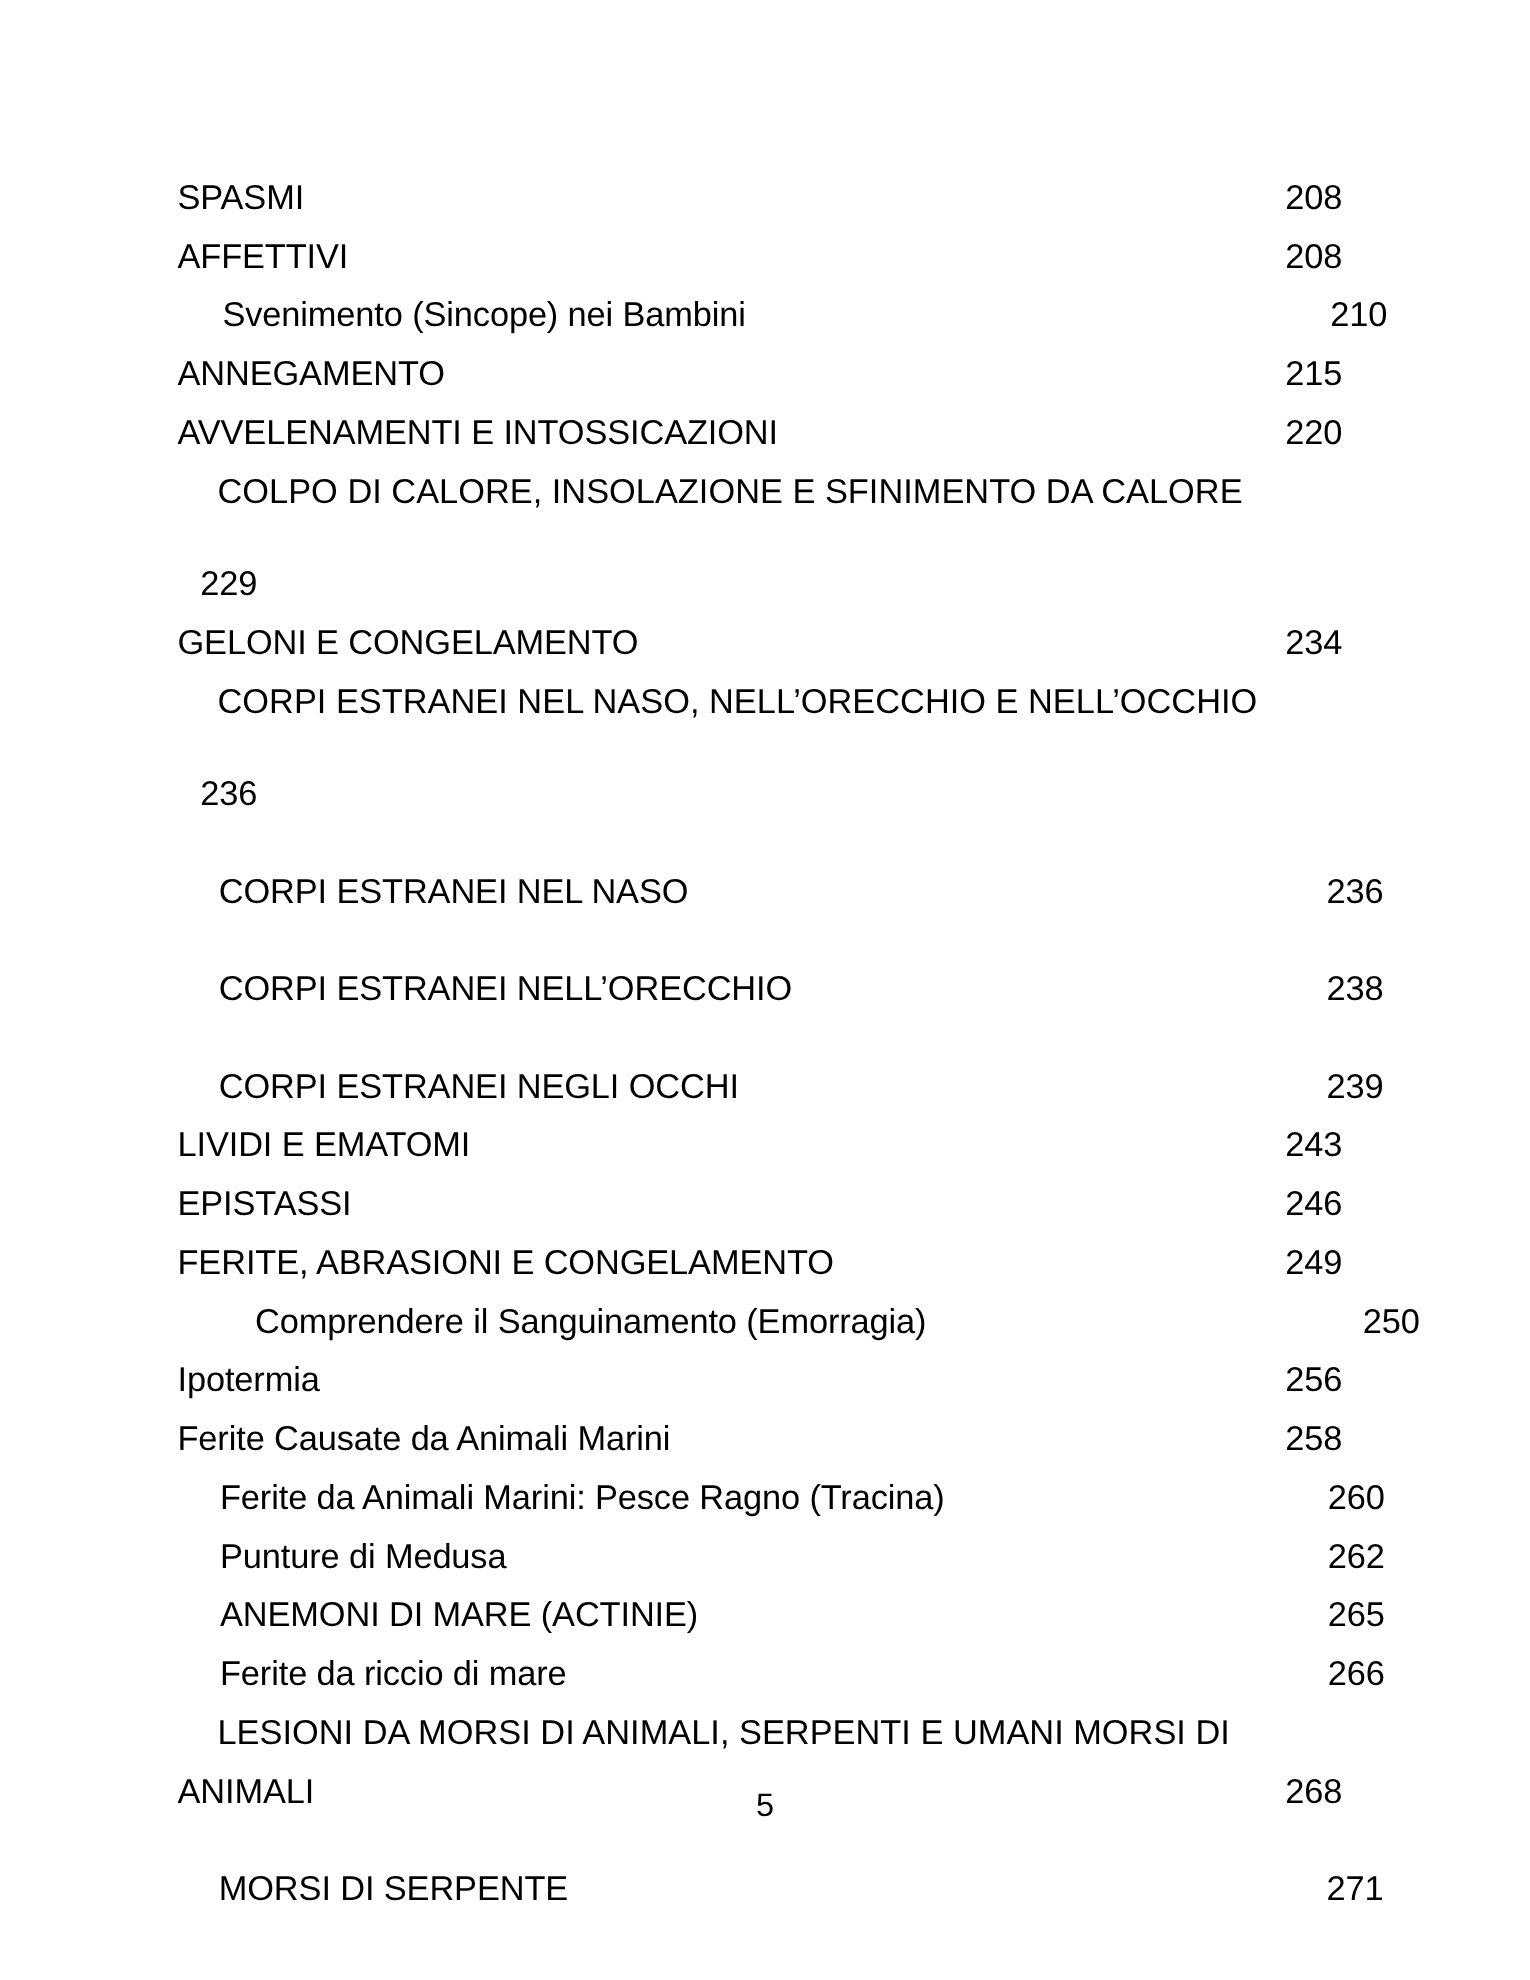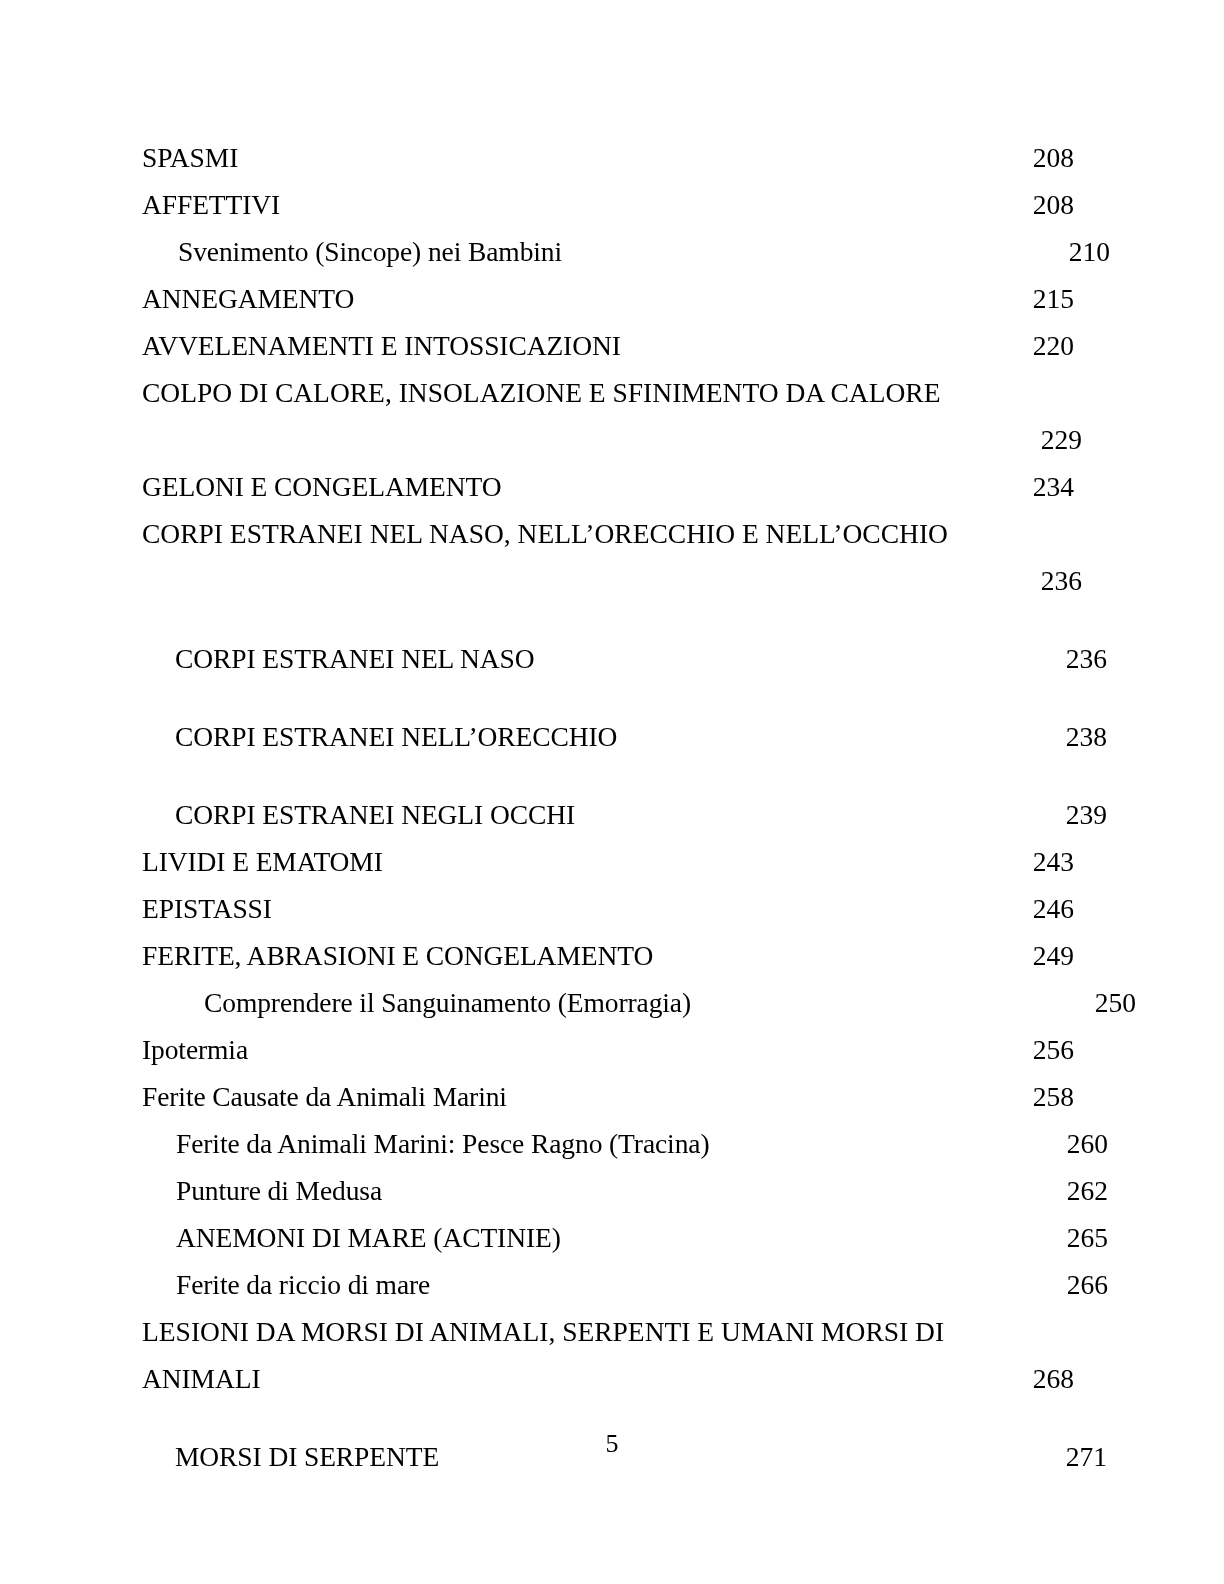--- a/index.html
+++ b/index.html
@@ -23,7 +23,6 @@
     width: 1224px;
     height: 1584px;
     background: #ffffff;
-    font-family: Liberation Serif, serif;
   }
 
   #toc-list {

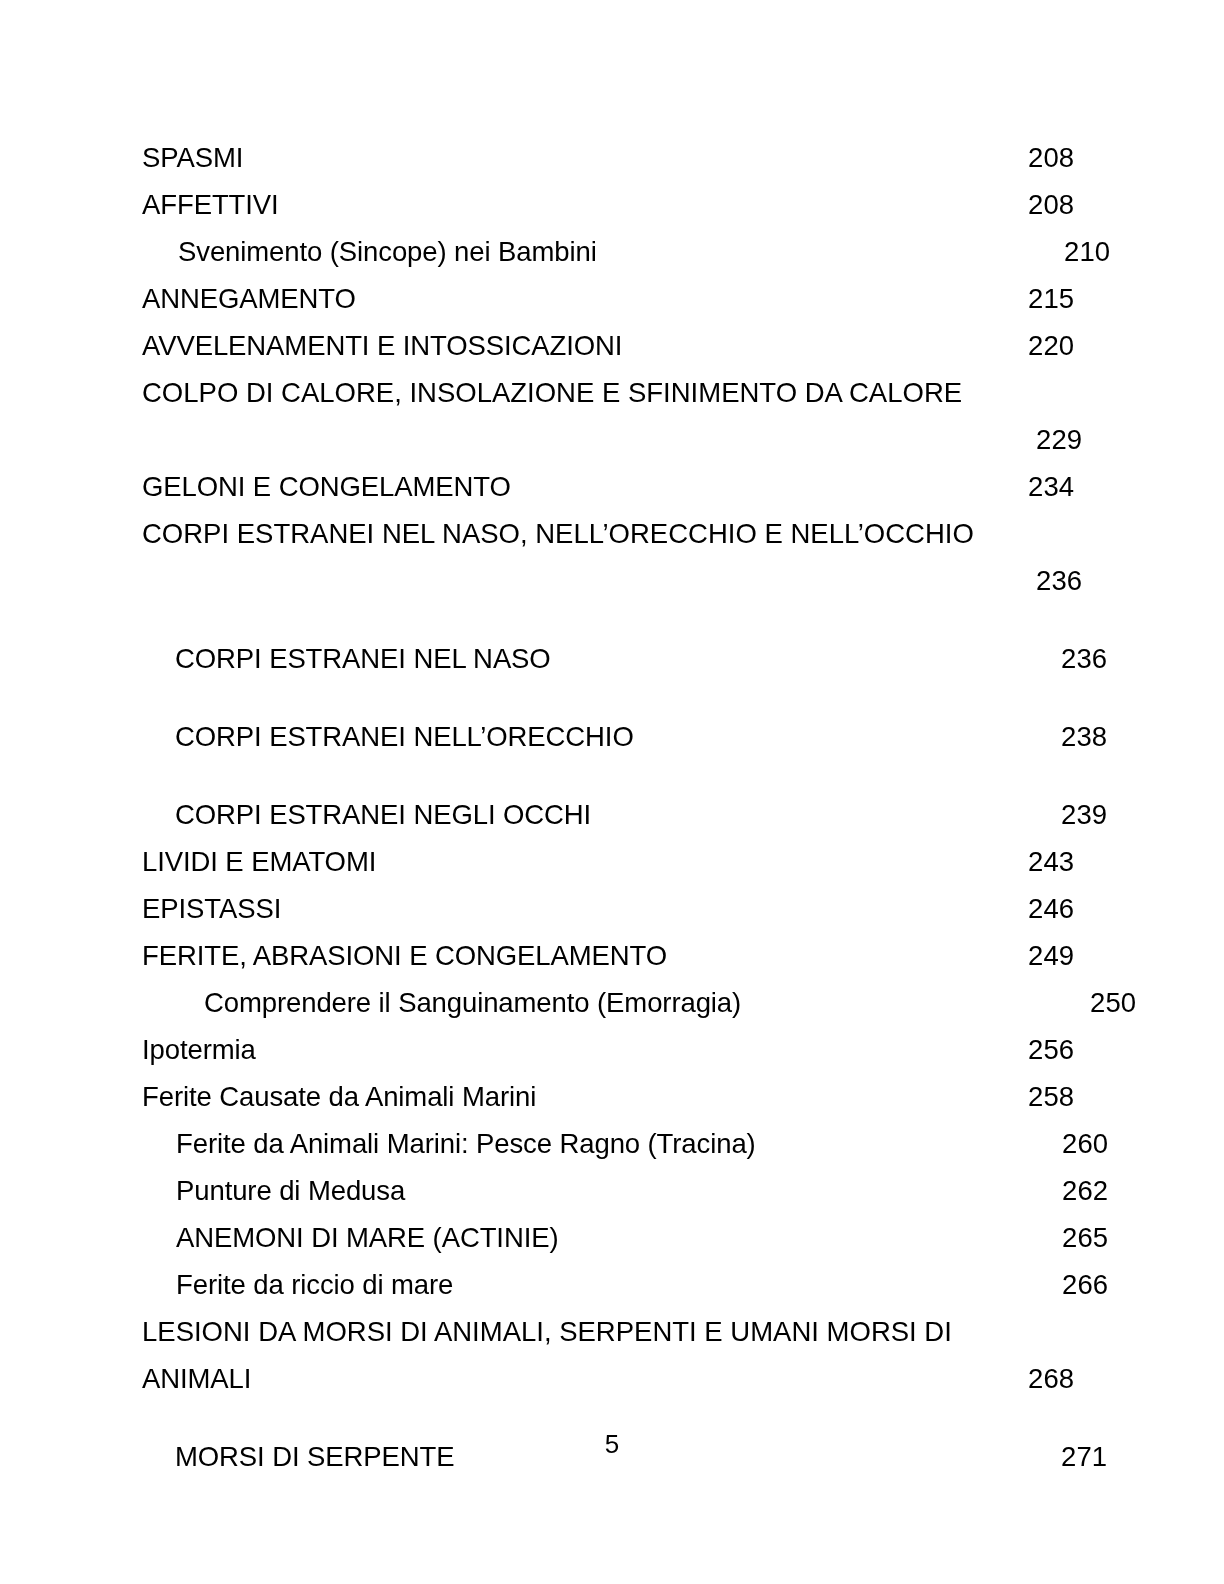--- a/index.html
+++ b/index.html
@@ -86,6 +86,7 @@
     font-size: 27.5px;
     line-height: 47px;
     white-space: nowrap;
+    margin-left: 32px;
   }
 
   

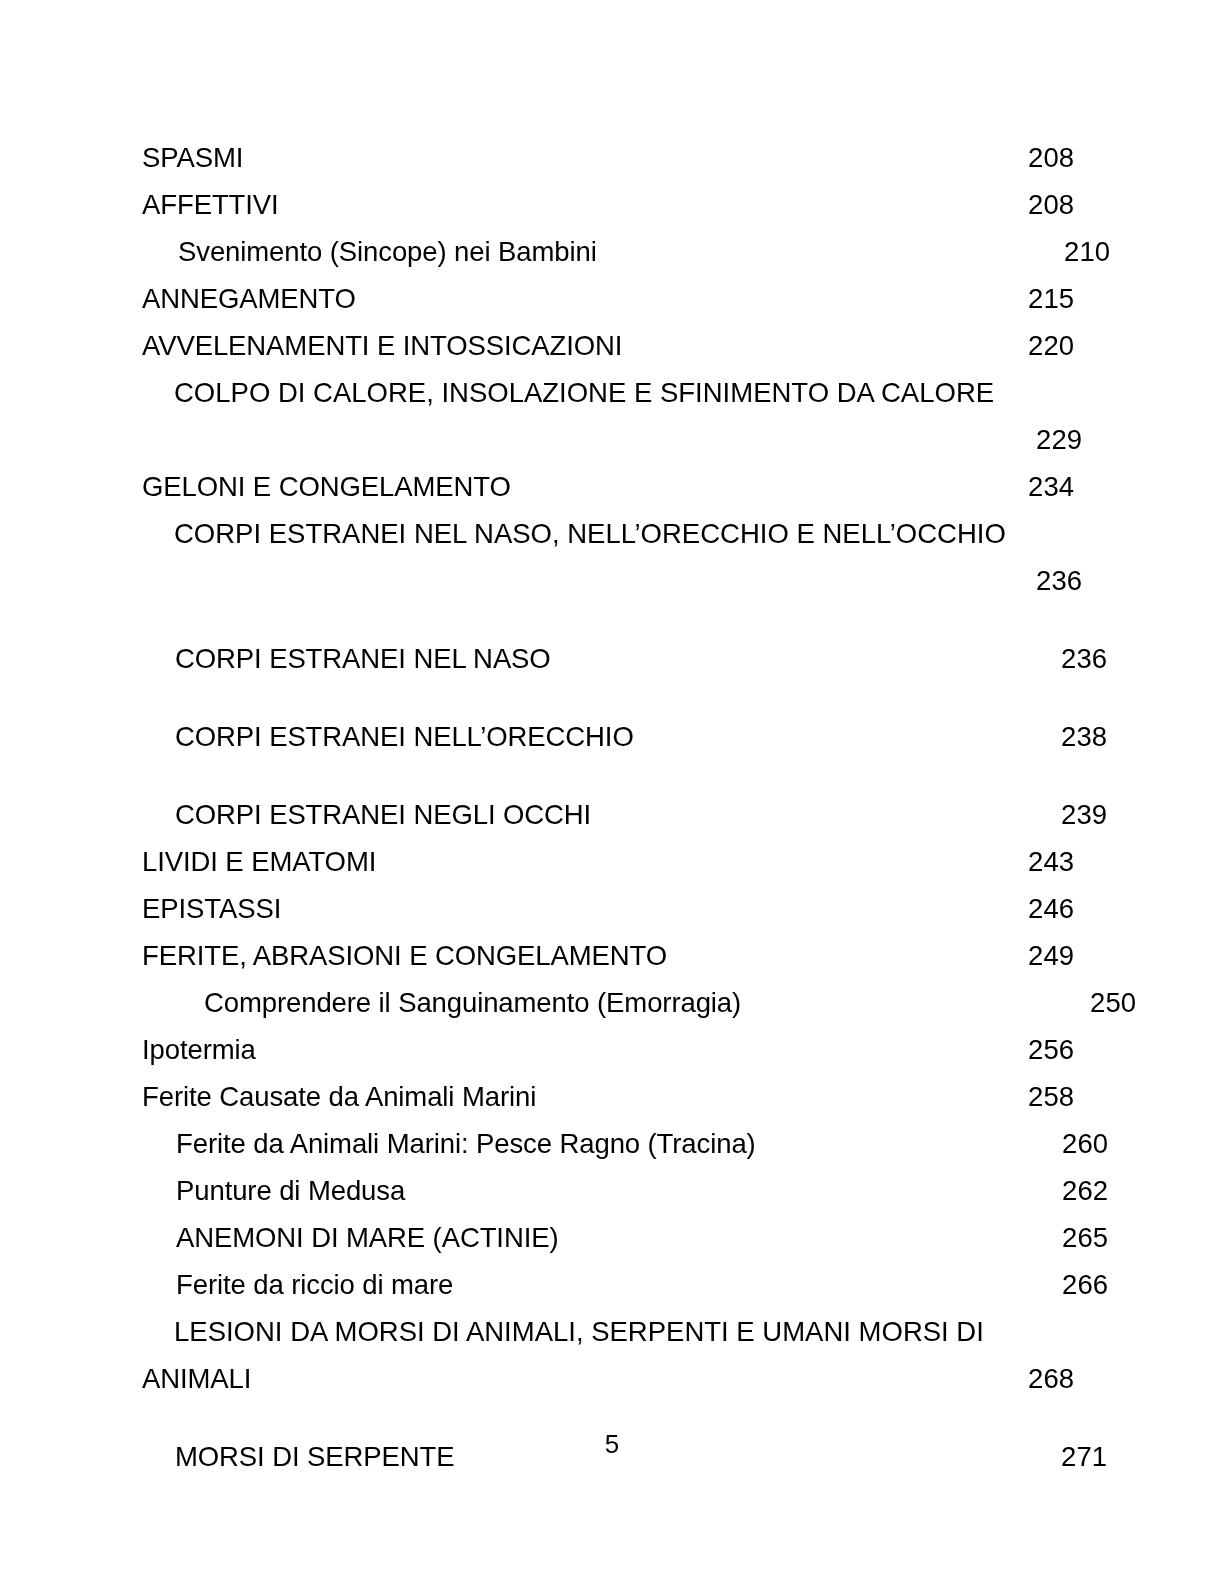--- a/index.html
+++ b/index.html
@@ -48,7 +48,7 @@
   .lvl-1 { padding-left: 33px; margin-top: 31px; }
   .lvl-1b { padding-left: 34px; }
   .lvl-2 { padding-left: 62px; align-items: flex-end; }
-  .lvl-cont { padding-left: 8px; }
+  .lvl-cont { padding-left: 8px; flex-direction: column; }
 
   .toc-title {
     flex: 0 0 auto;

